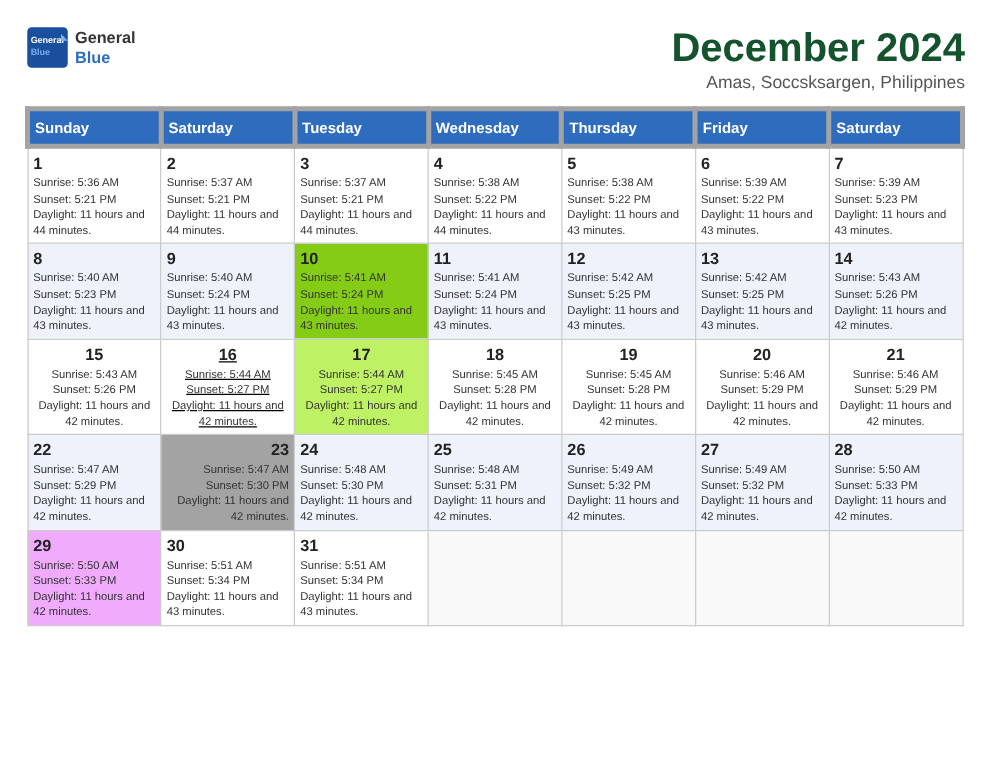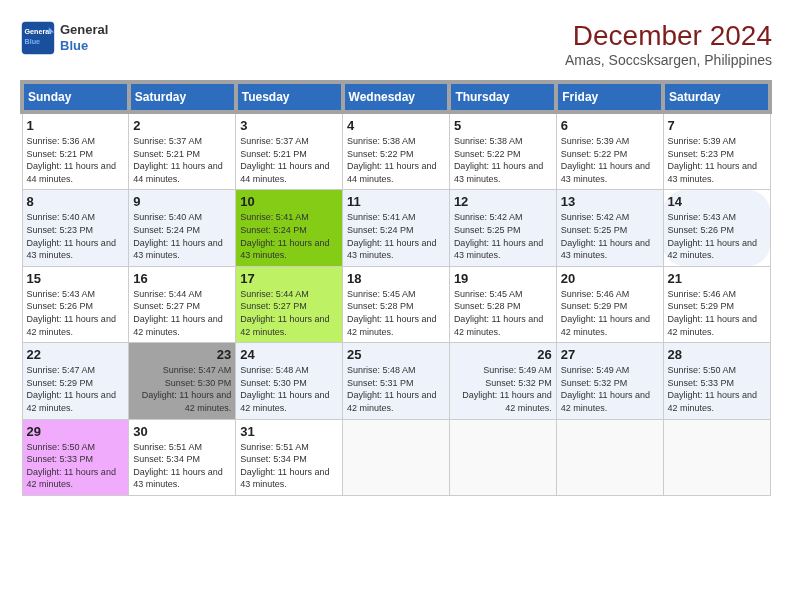--- a/index.html
+++ b/index.html
@@ -35,9 +35,9 @@
       text-align: right;
     }
     .main-title {
-      font-size: 28px;
-      font-weight: normal;
-      color: #7f1d1d;
+      font-size: 32px;
+      font-weight: bold;
+      color: #14532d;
     }
     .subtitle {
       font-size: 14px;

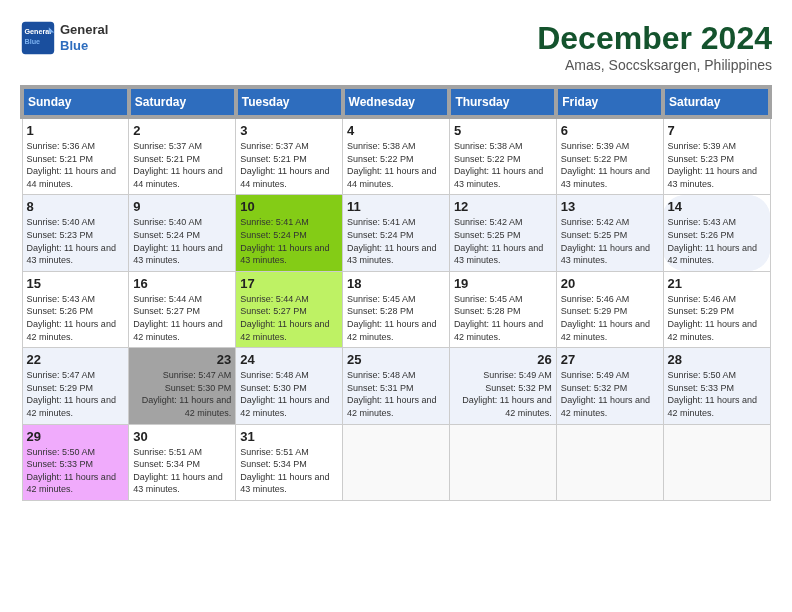--- a/index.html
+++ b/index.html
@@ -229,7 +229,7 @@
           Daylight: 11 hours and 43 minutes.
         </div>
       </td>
-        <td style="background: rgb(238, 242, 250); border-radius: 22px;">
+        <td style="background: rgb(238, 242, 250);">
         <span class="day-number">14</span>
         <div class="day-info">
           Sunrise: 5:43 AM<br>

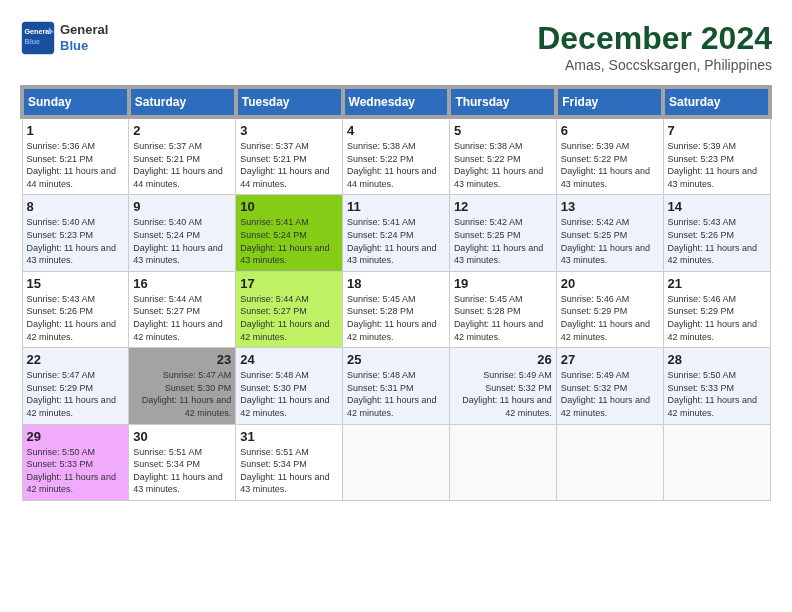--- a/index.html
+++ b/index.html
@@ -238,7 +238,7 @@
         </div>
       </td>
       </tr>
-      <tr style="background: rgb(255, 255, 255);">
+      <tr style="background: rgb(255, 255, 255); text-align: center;">
         <td style="background: rgb(255, 255, 255);">
         <span class="day-number">15</span>
         <div class="day-info">

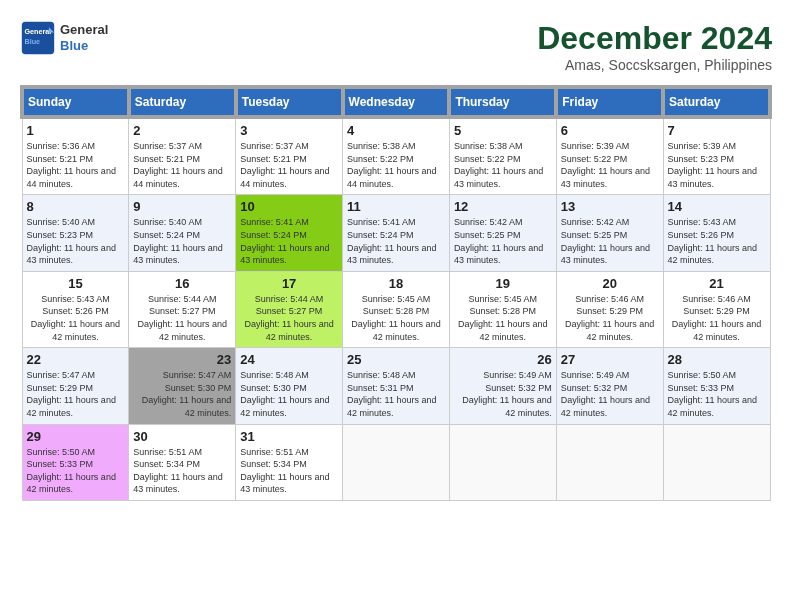--- a/index.html
+++ b/index.html
@@ -247,7 +247,7 @@
           Daylight: 11 hours and 42 minutes.
         </div>
       </td>
-        <td style="background: rgb(255, 255, 255);">
+        <td style="background: rgb(255, 255, 255); text-decoration: underline;">
         <span class="day-number">16</span>
         <div class="day-info">
           Sunrise: 5:44 AM<br>

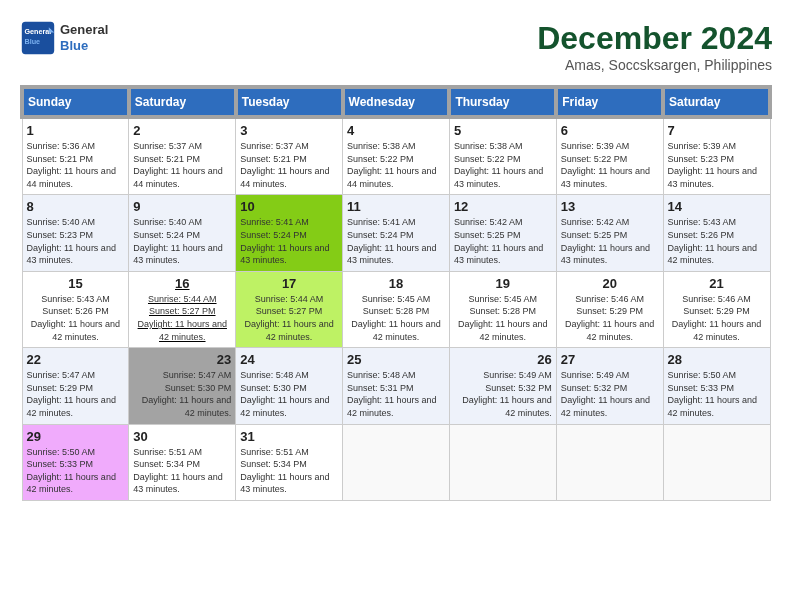--- a/index.html
+++ b/index.html
@@ -329,7 +329,7 @@
           Daylight: 11 hours and 42 minutes.
         </div>
       </td>
-        <td style="background: rgb(238, 242, 250); text-align: right;">
+        <td style="background: rgb(238, 242, 250);">
         <span class="day-number">26</span>
         <div class="day-info">
           Sunrise: 5:49 AM<br>

